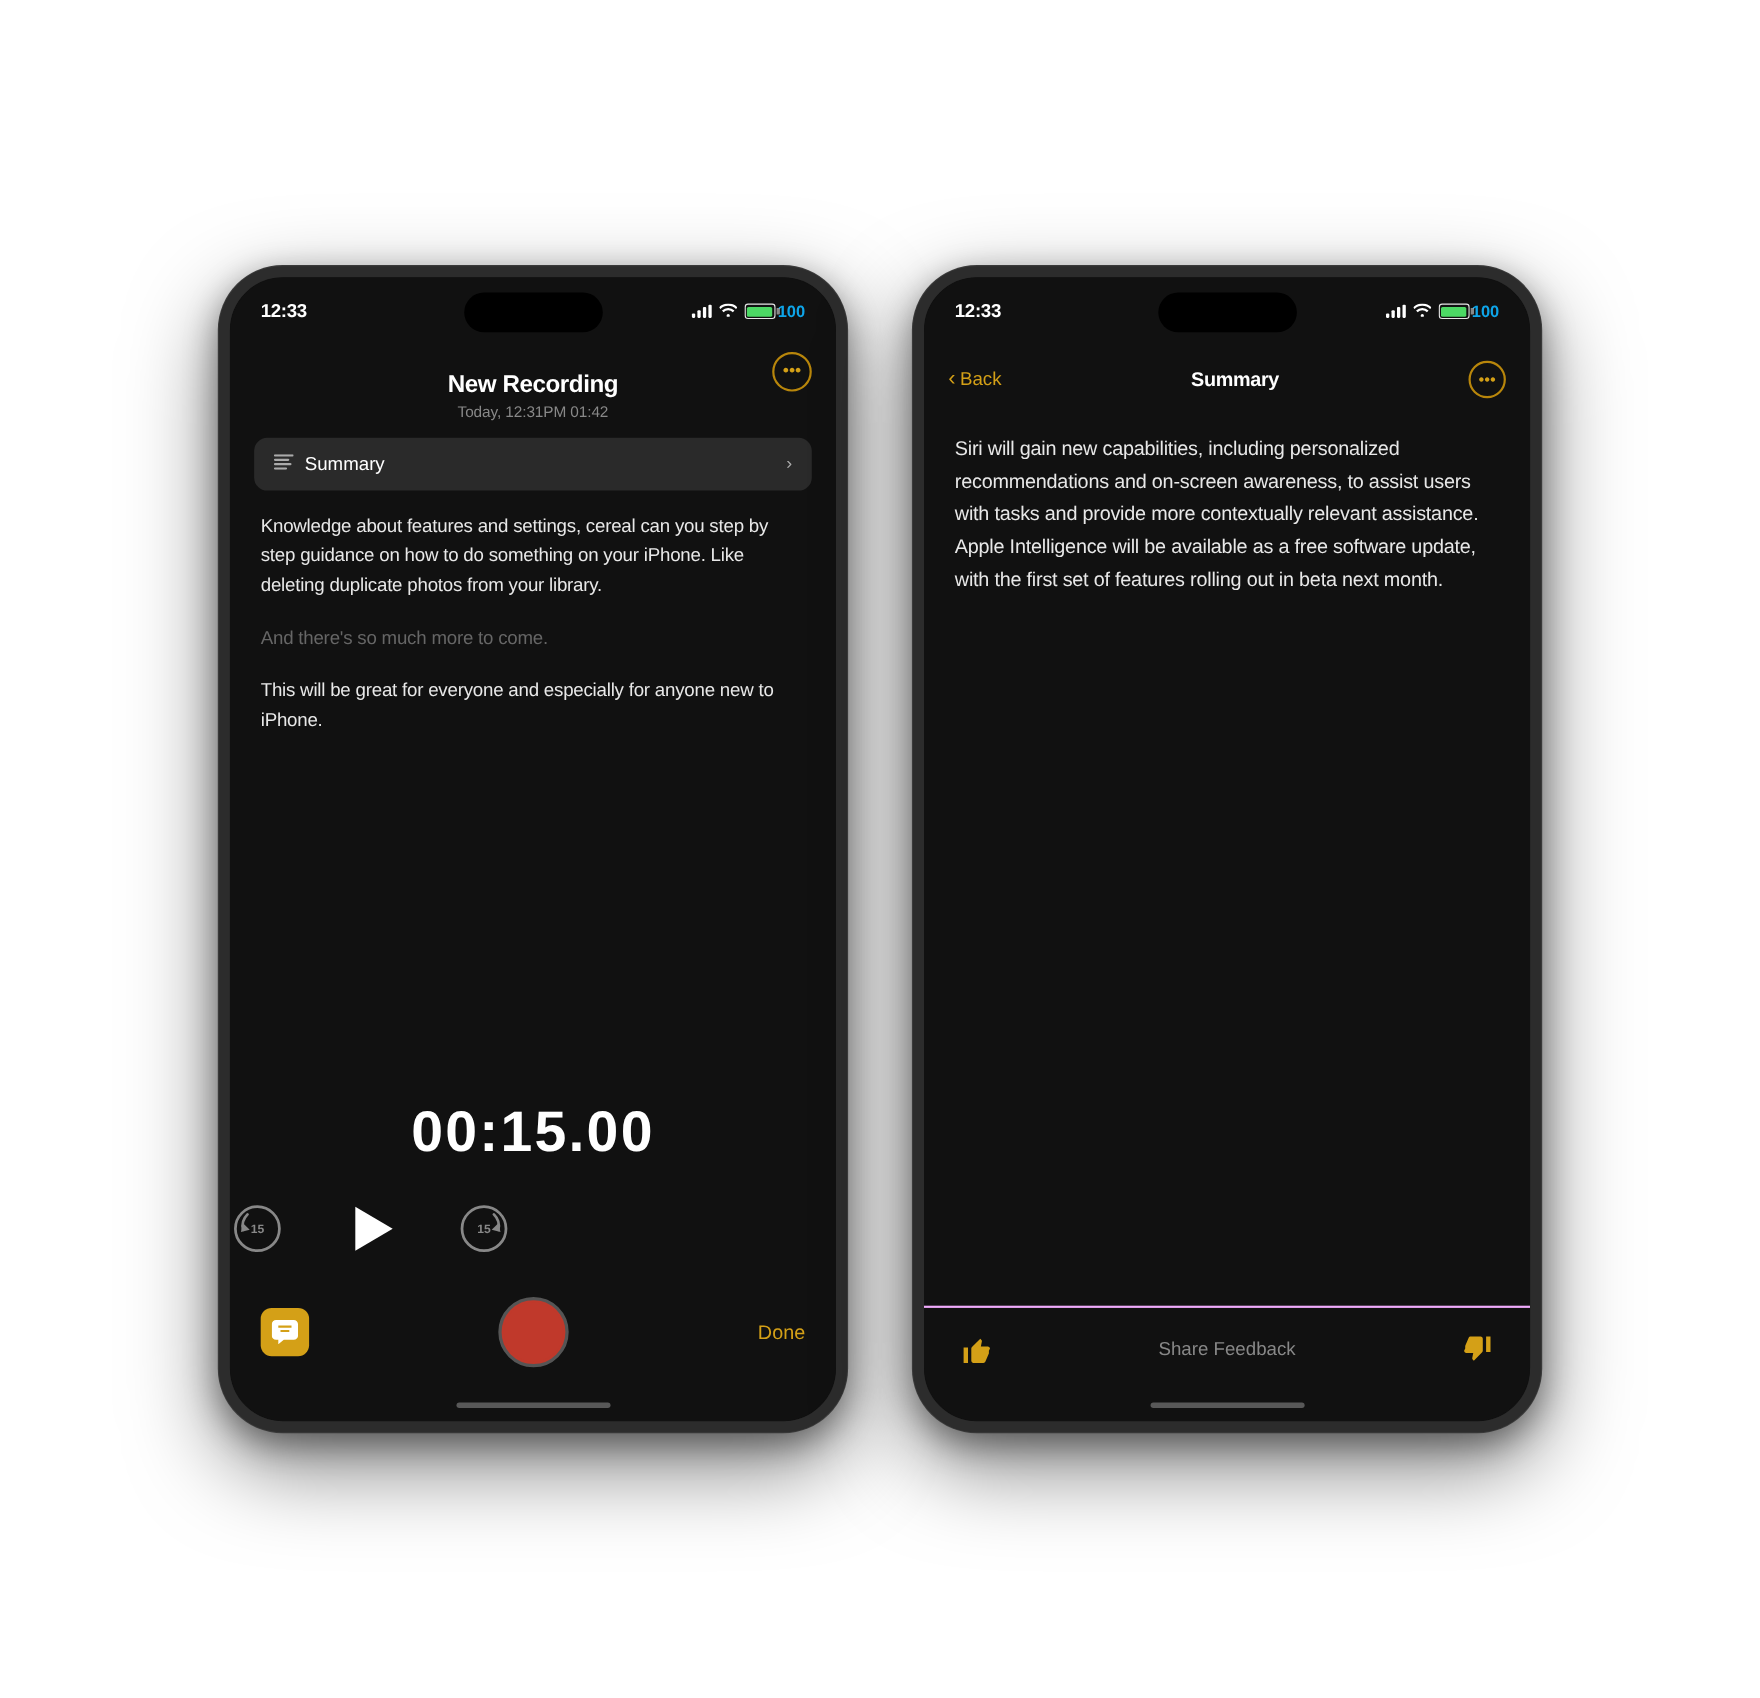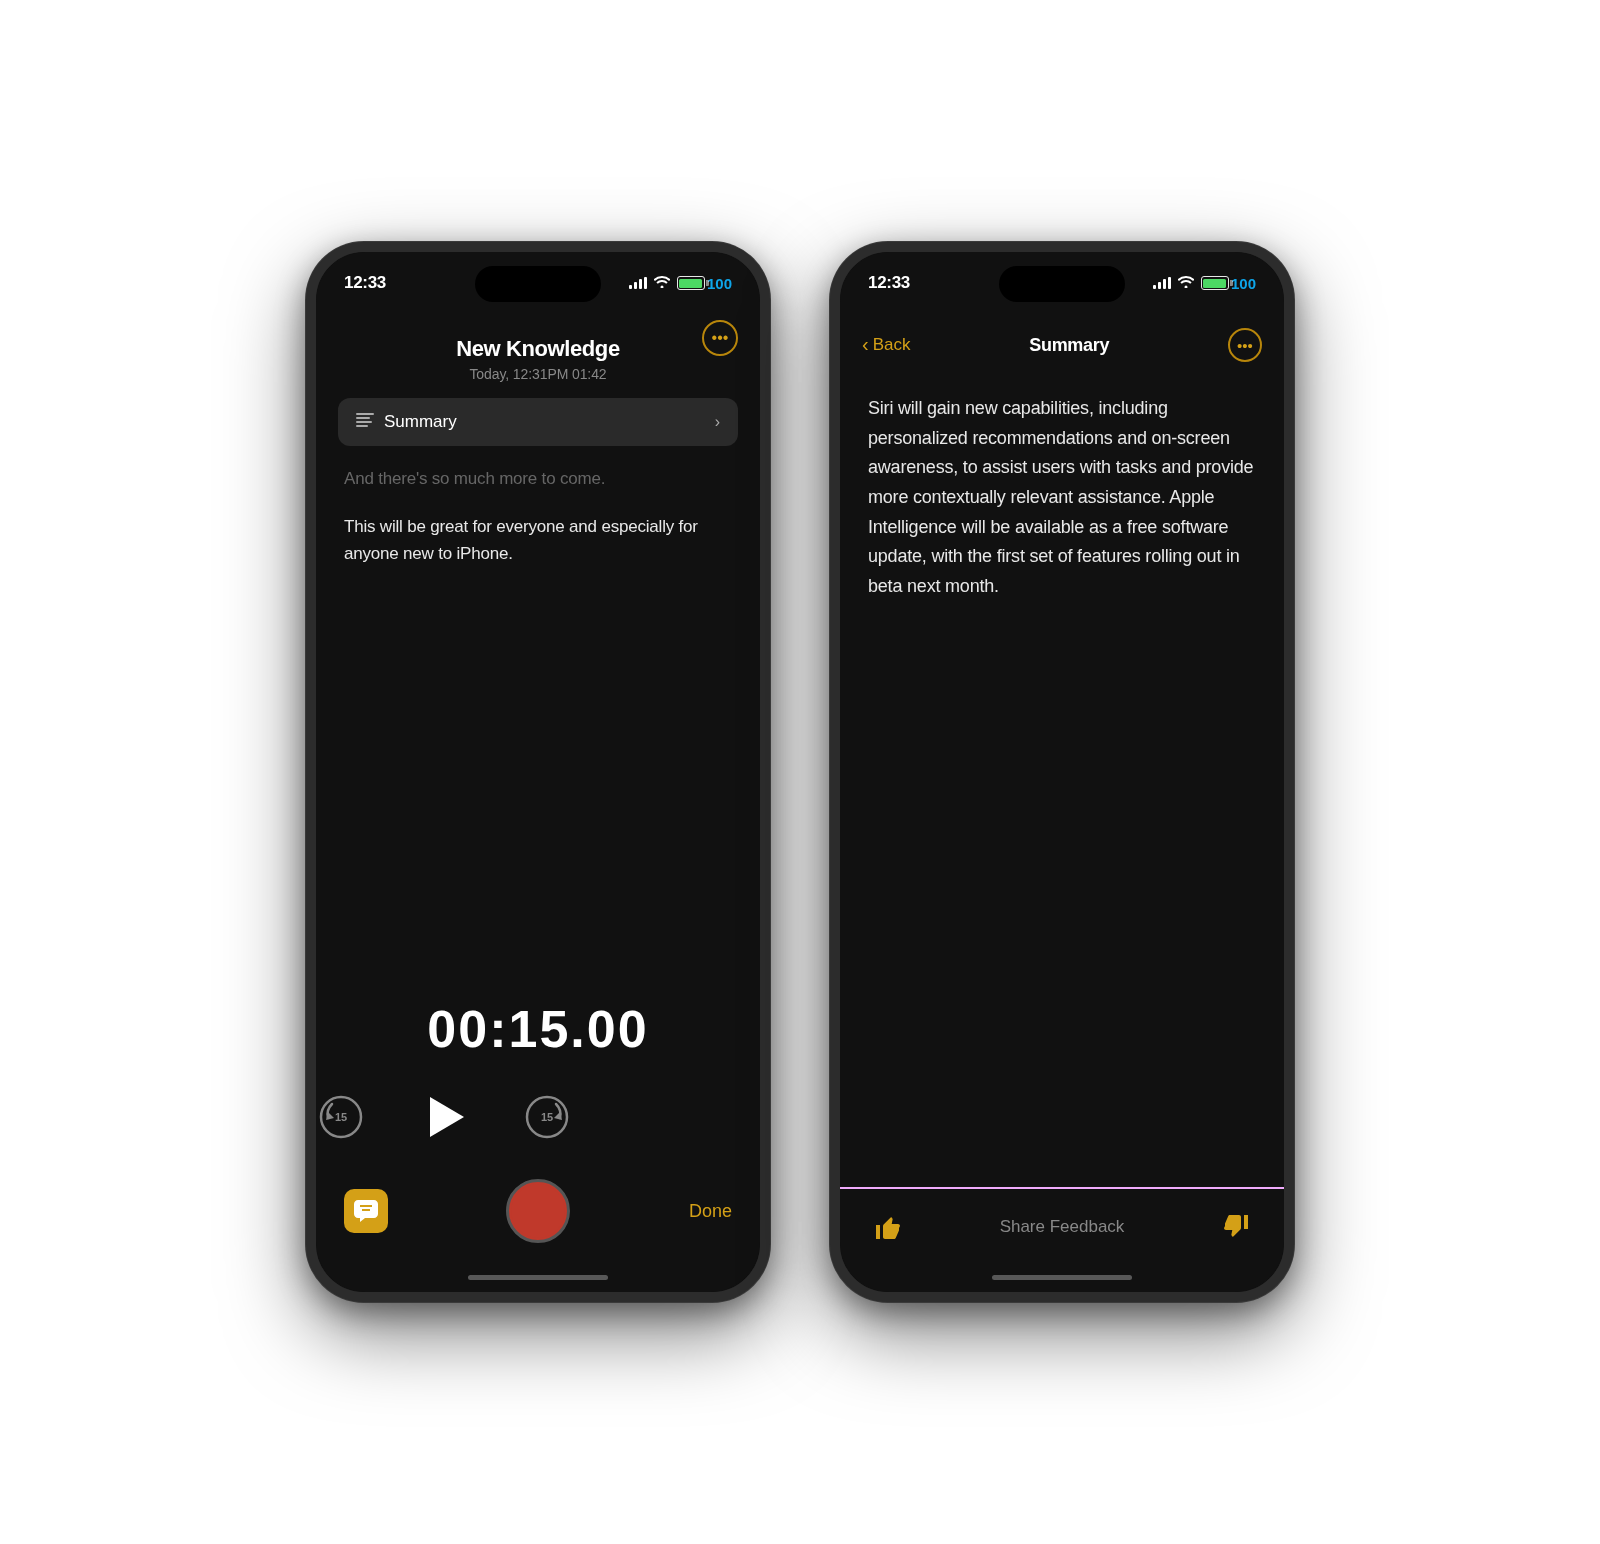--- a/index.html
+++ b/index.html
@@ -17,7 +17,7 @@
 
     .phone-wrapper {
       position: relative;
-      width: 464px;
+      width: 571px;
       height: 1060px;
     }
 

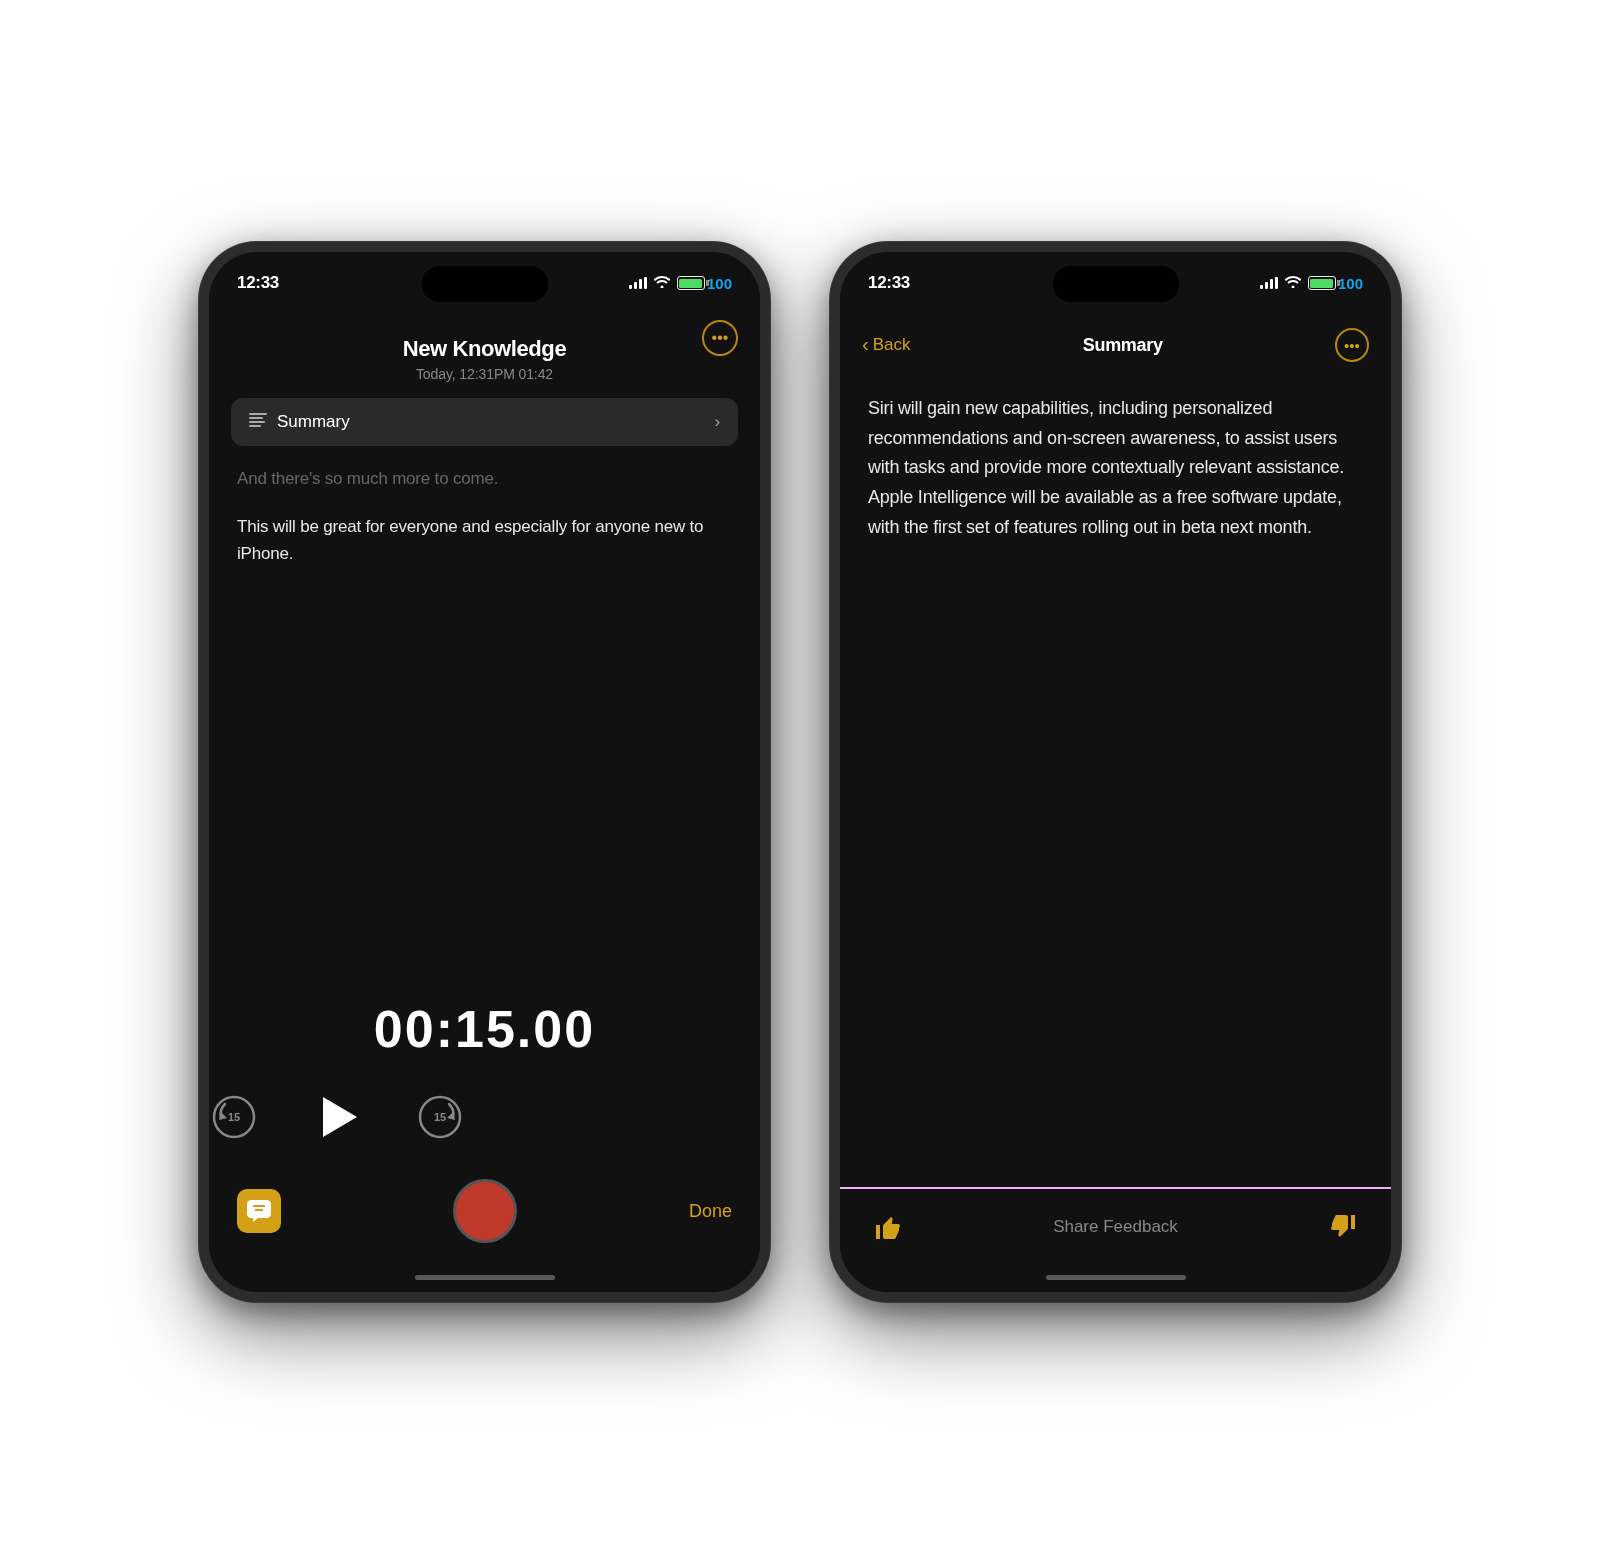--- a/index.html
+++ b/index.html
@@ -479,7 +479,7 @@
       <div class="screen-content">
 
         <div class="recording-title-area">
-          <div class="recording-title">New Knowledge</div>
+          <div class="recording-title">New Recording</div>
           <div class="recording-subtitle">Today, 12:31PM  01:42</div>
         </div>
 

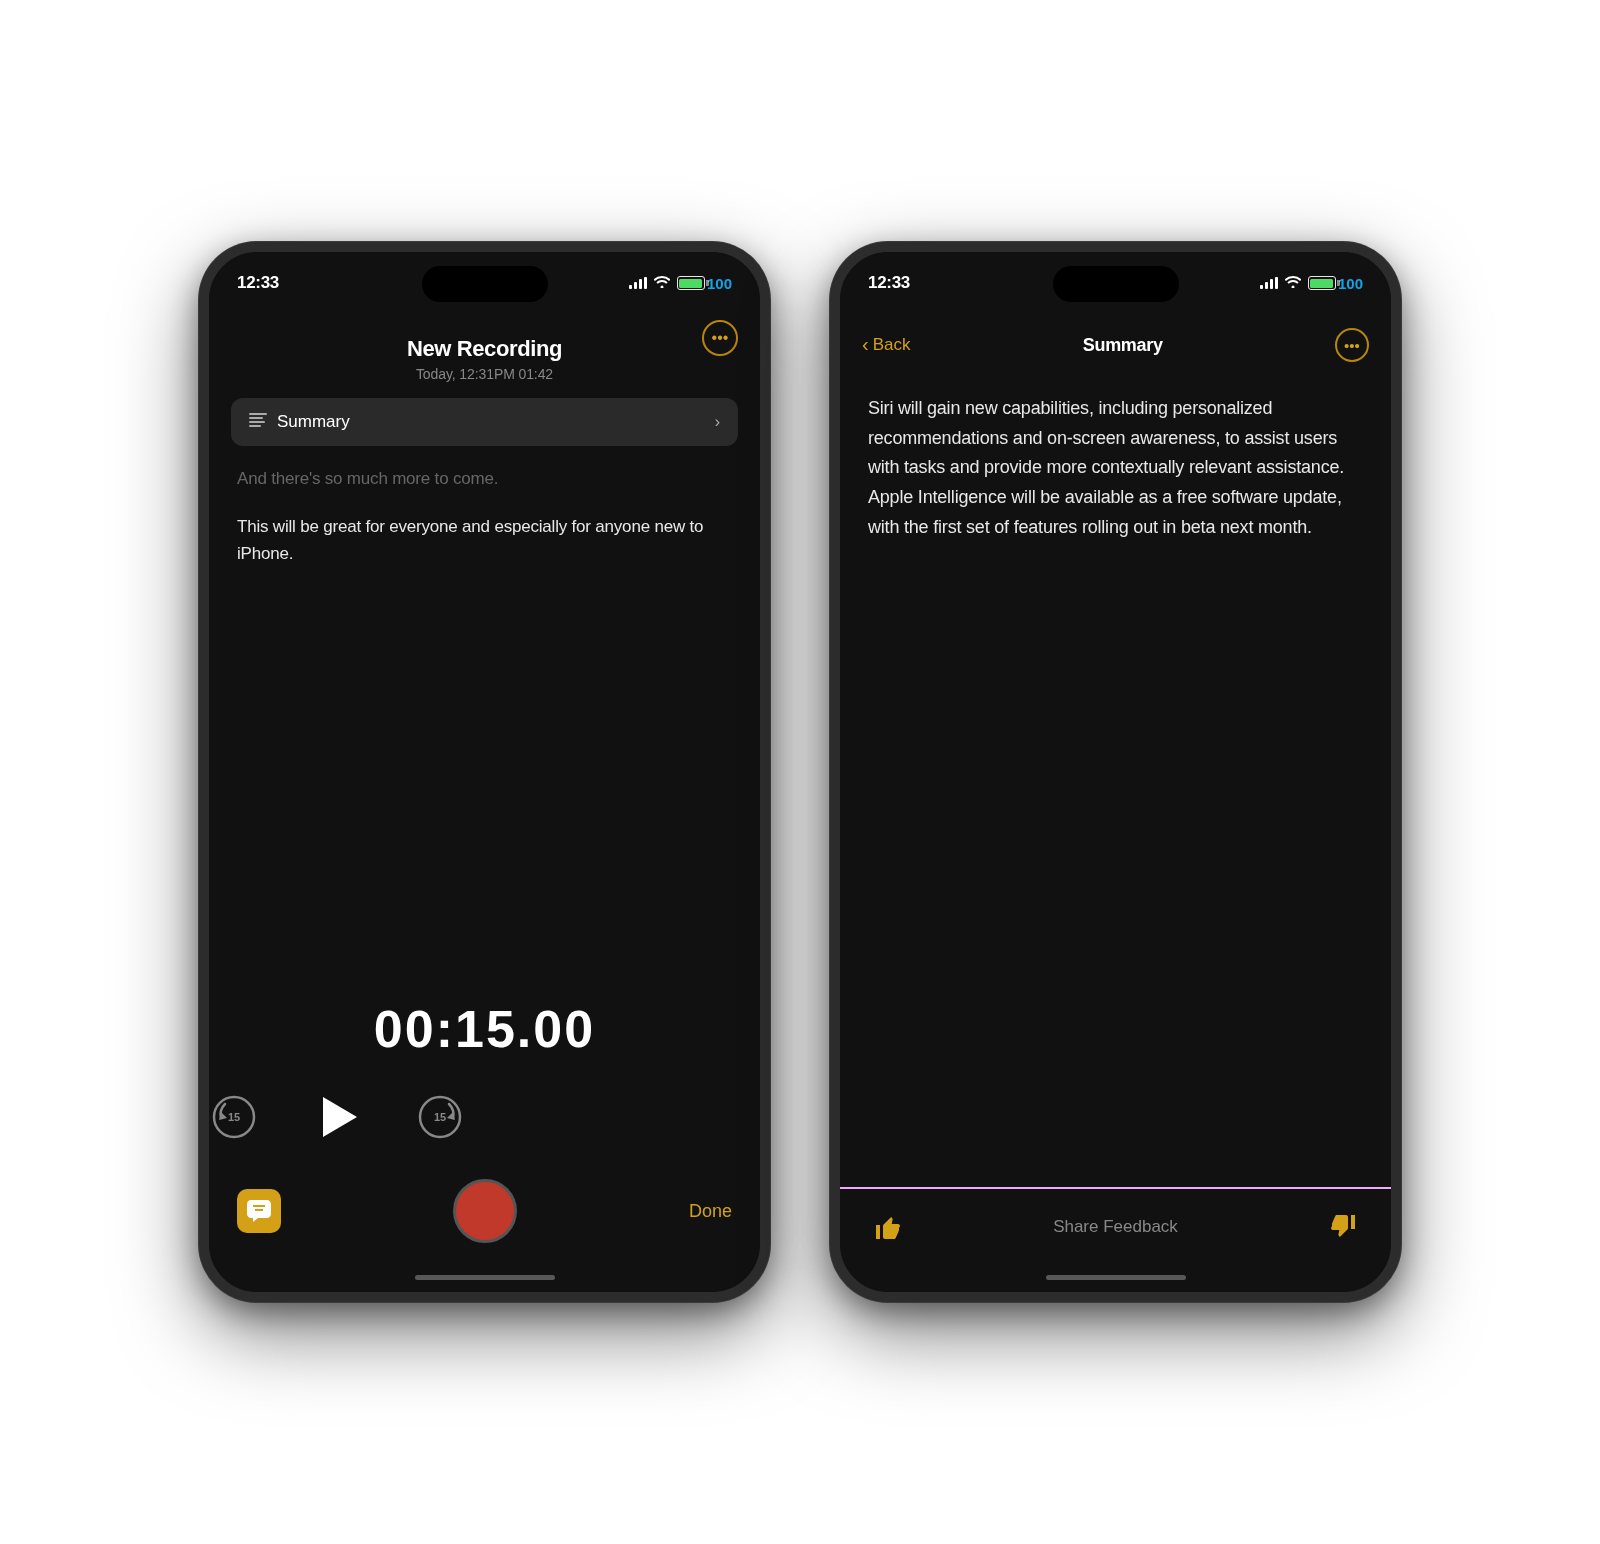--- a/index.html
+++ b/index.html
@@ -503,6 +503,7 @@
         </div>
 
         <div class="transcript-text">
+          <p class="transcript-paragraph">Knowledge about features and settings, cereal can you step by step guidance on how to do something on your iPhone. Like deleting duplicate photos from your library.</p>
           <p class="transcript-paragraph muted">And there's so much more to come.</p>
           <p class="transcript-paragraph">This will be great for everyone and especially for anyone new to iPhone.</p>
         </div>

